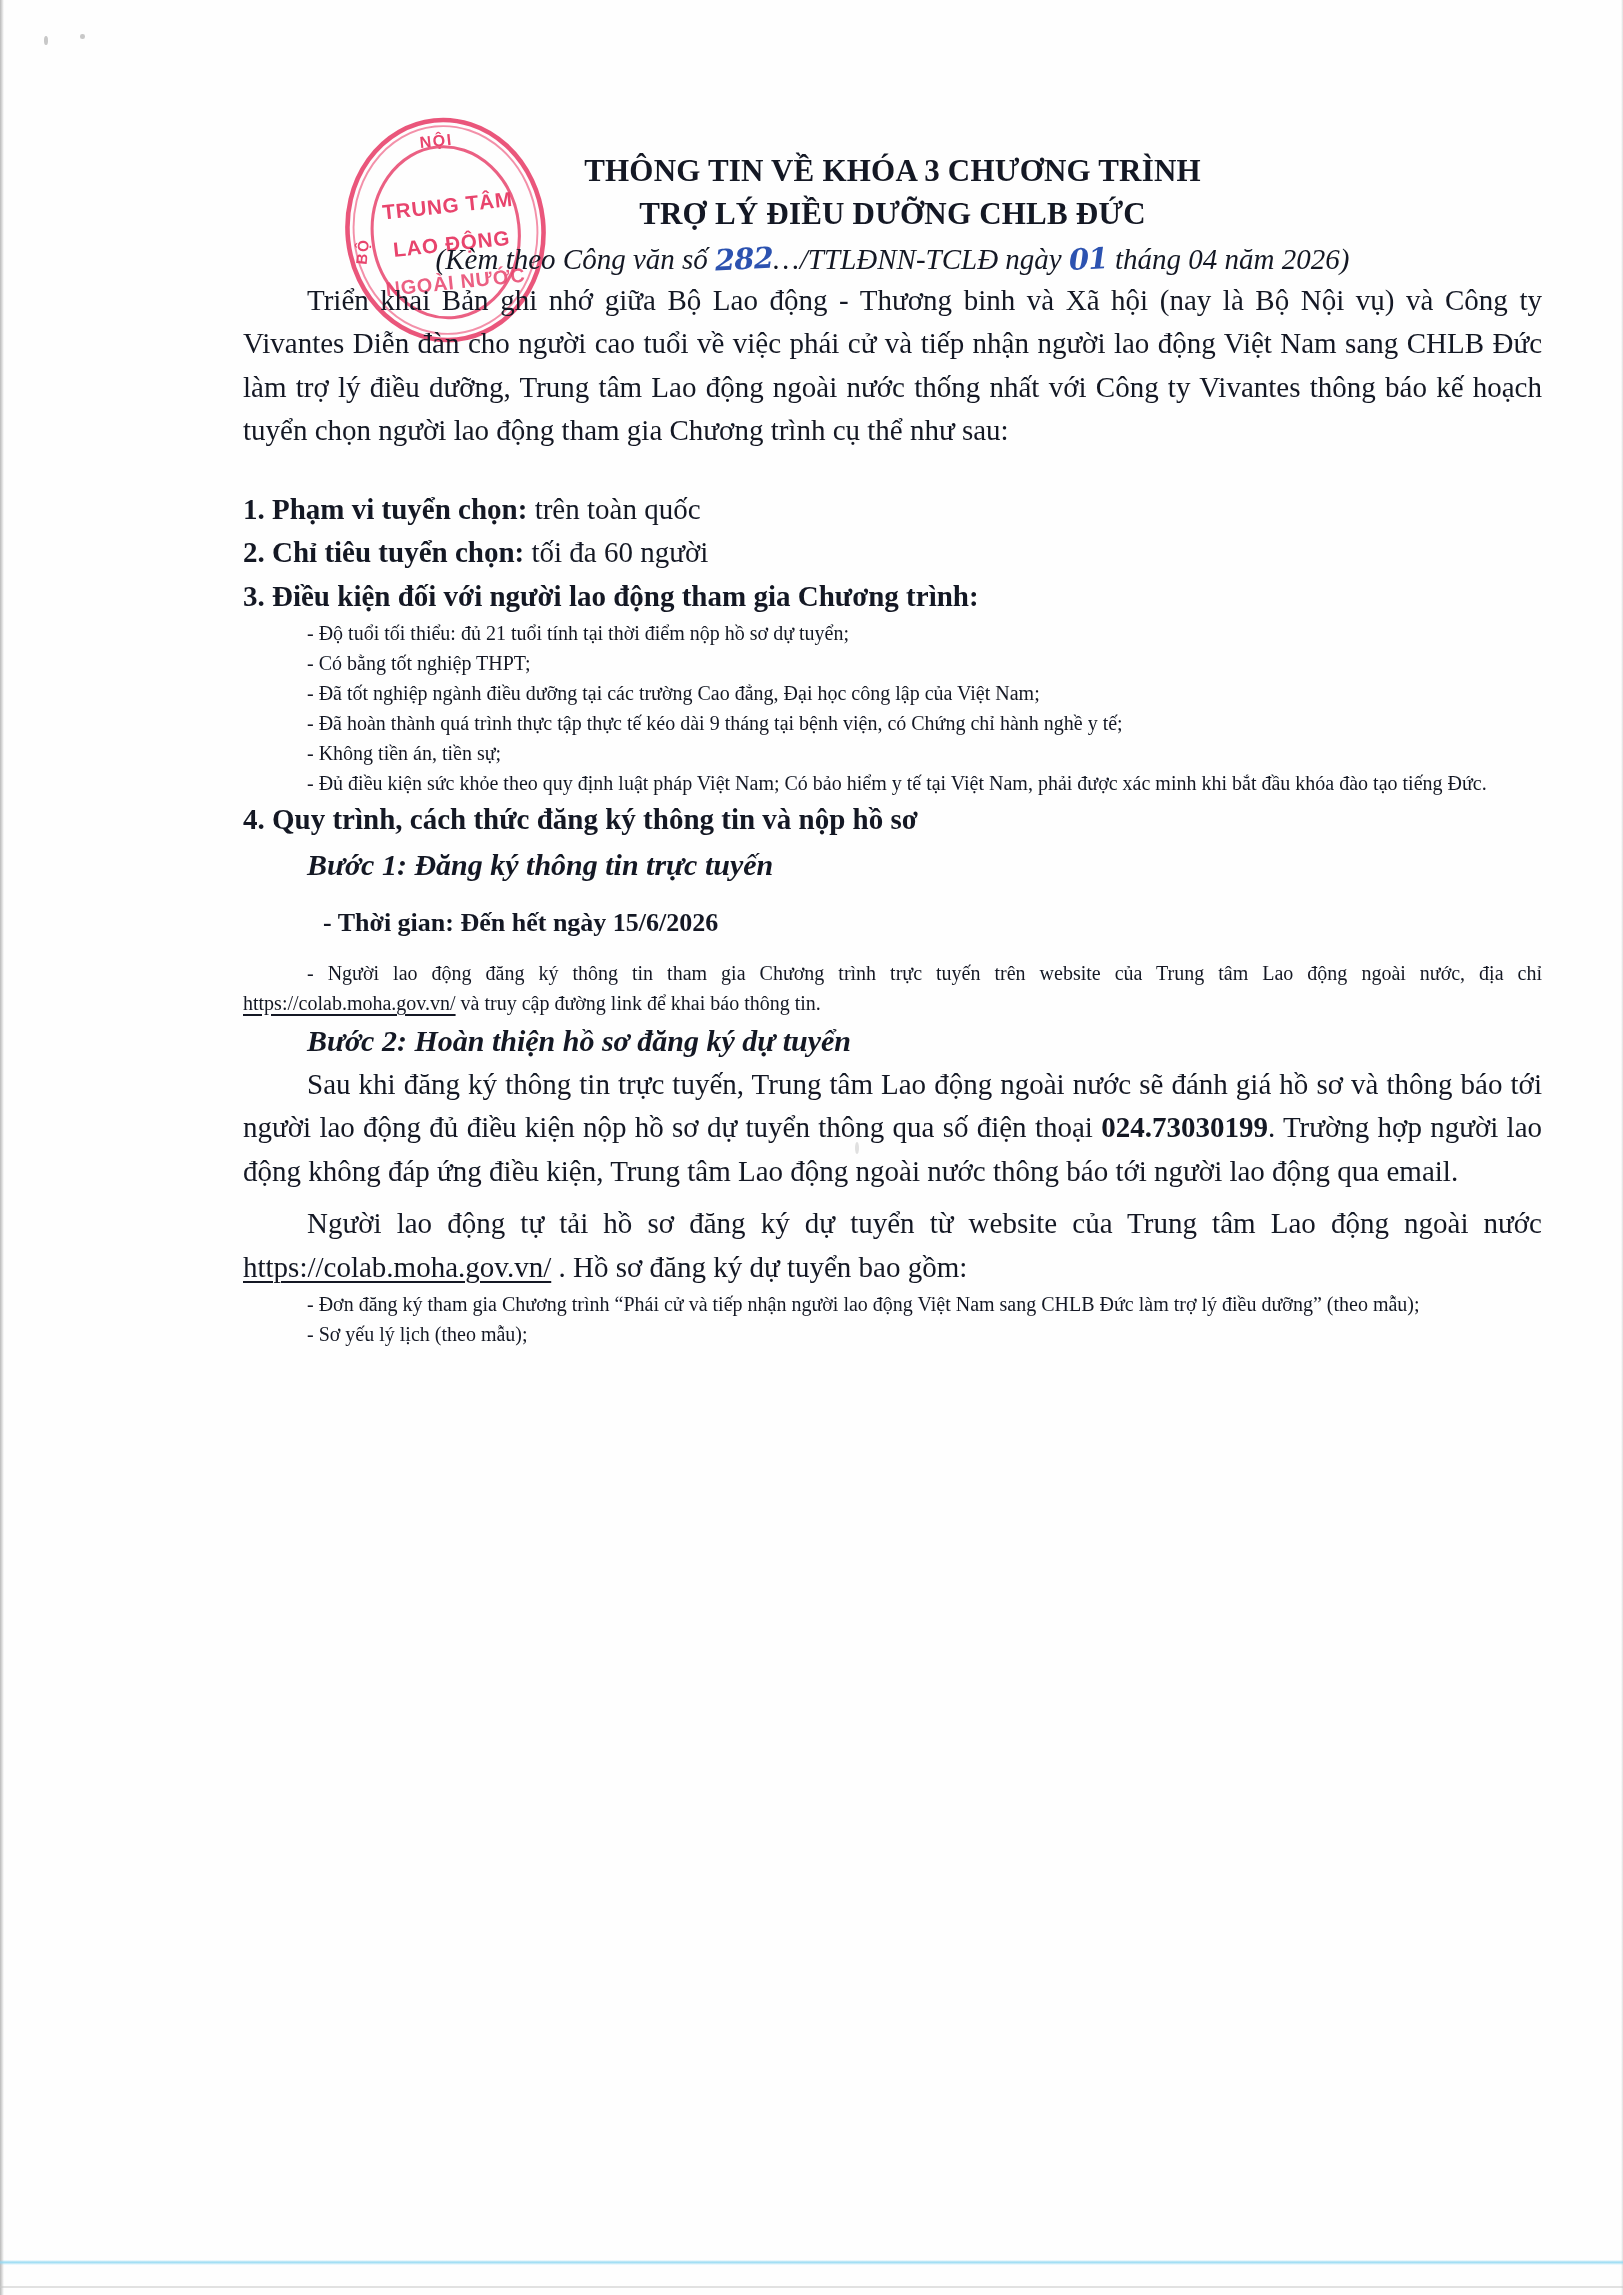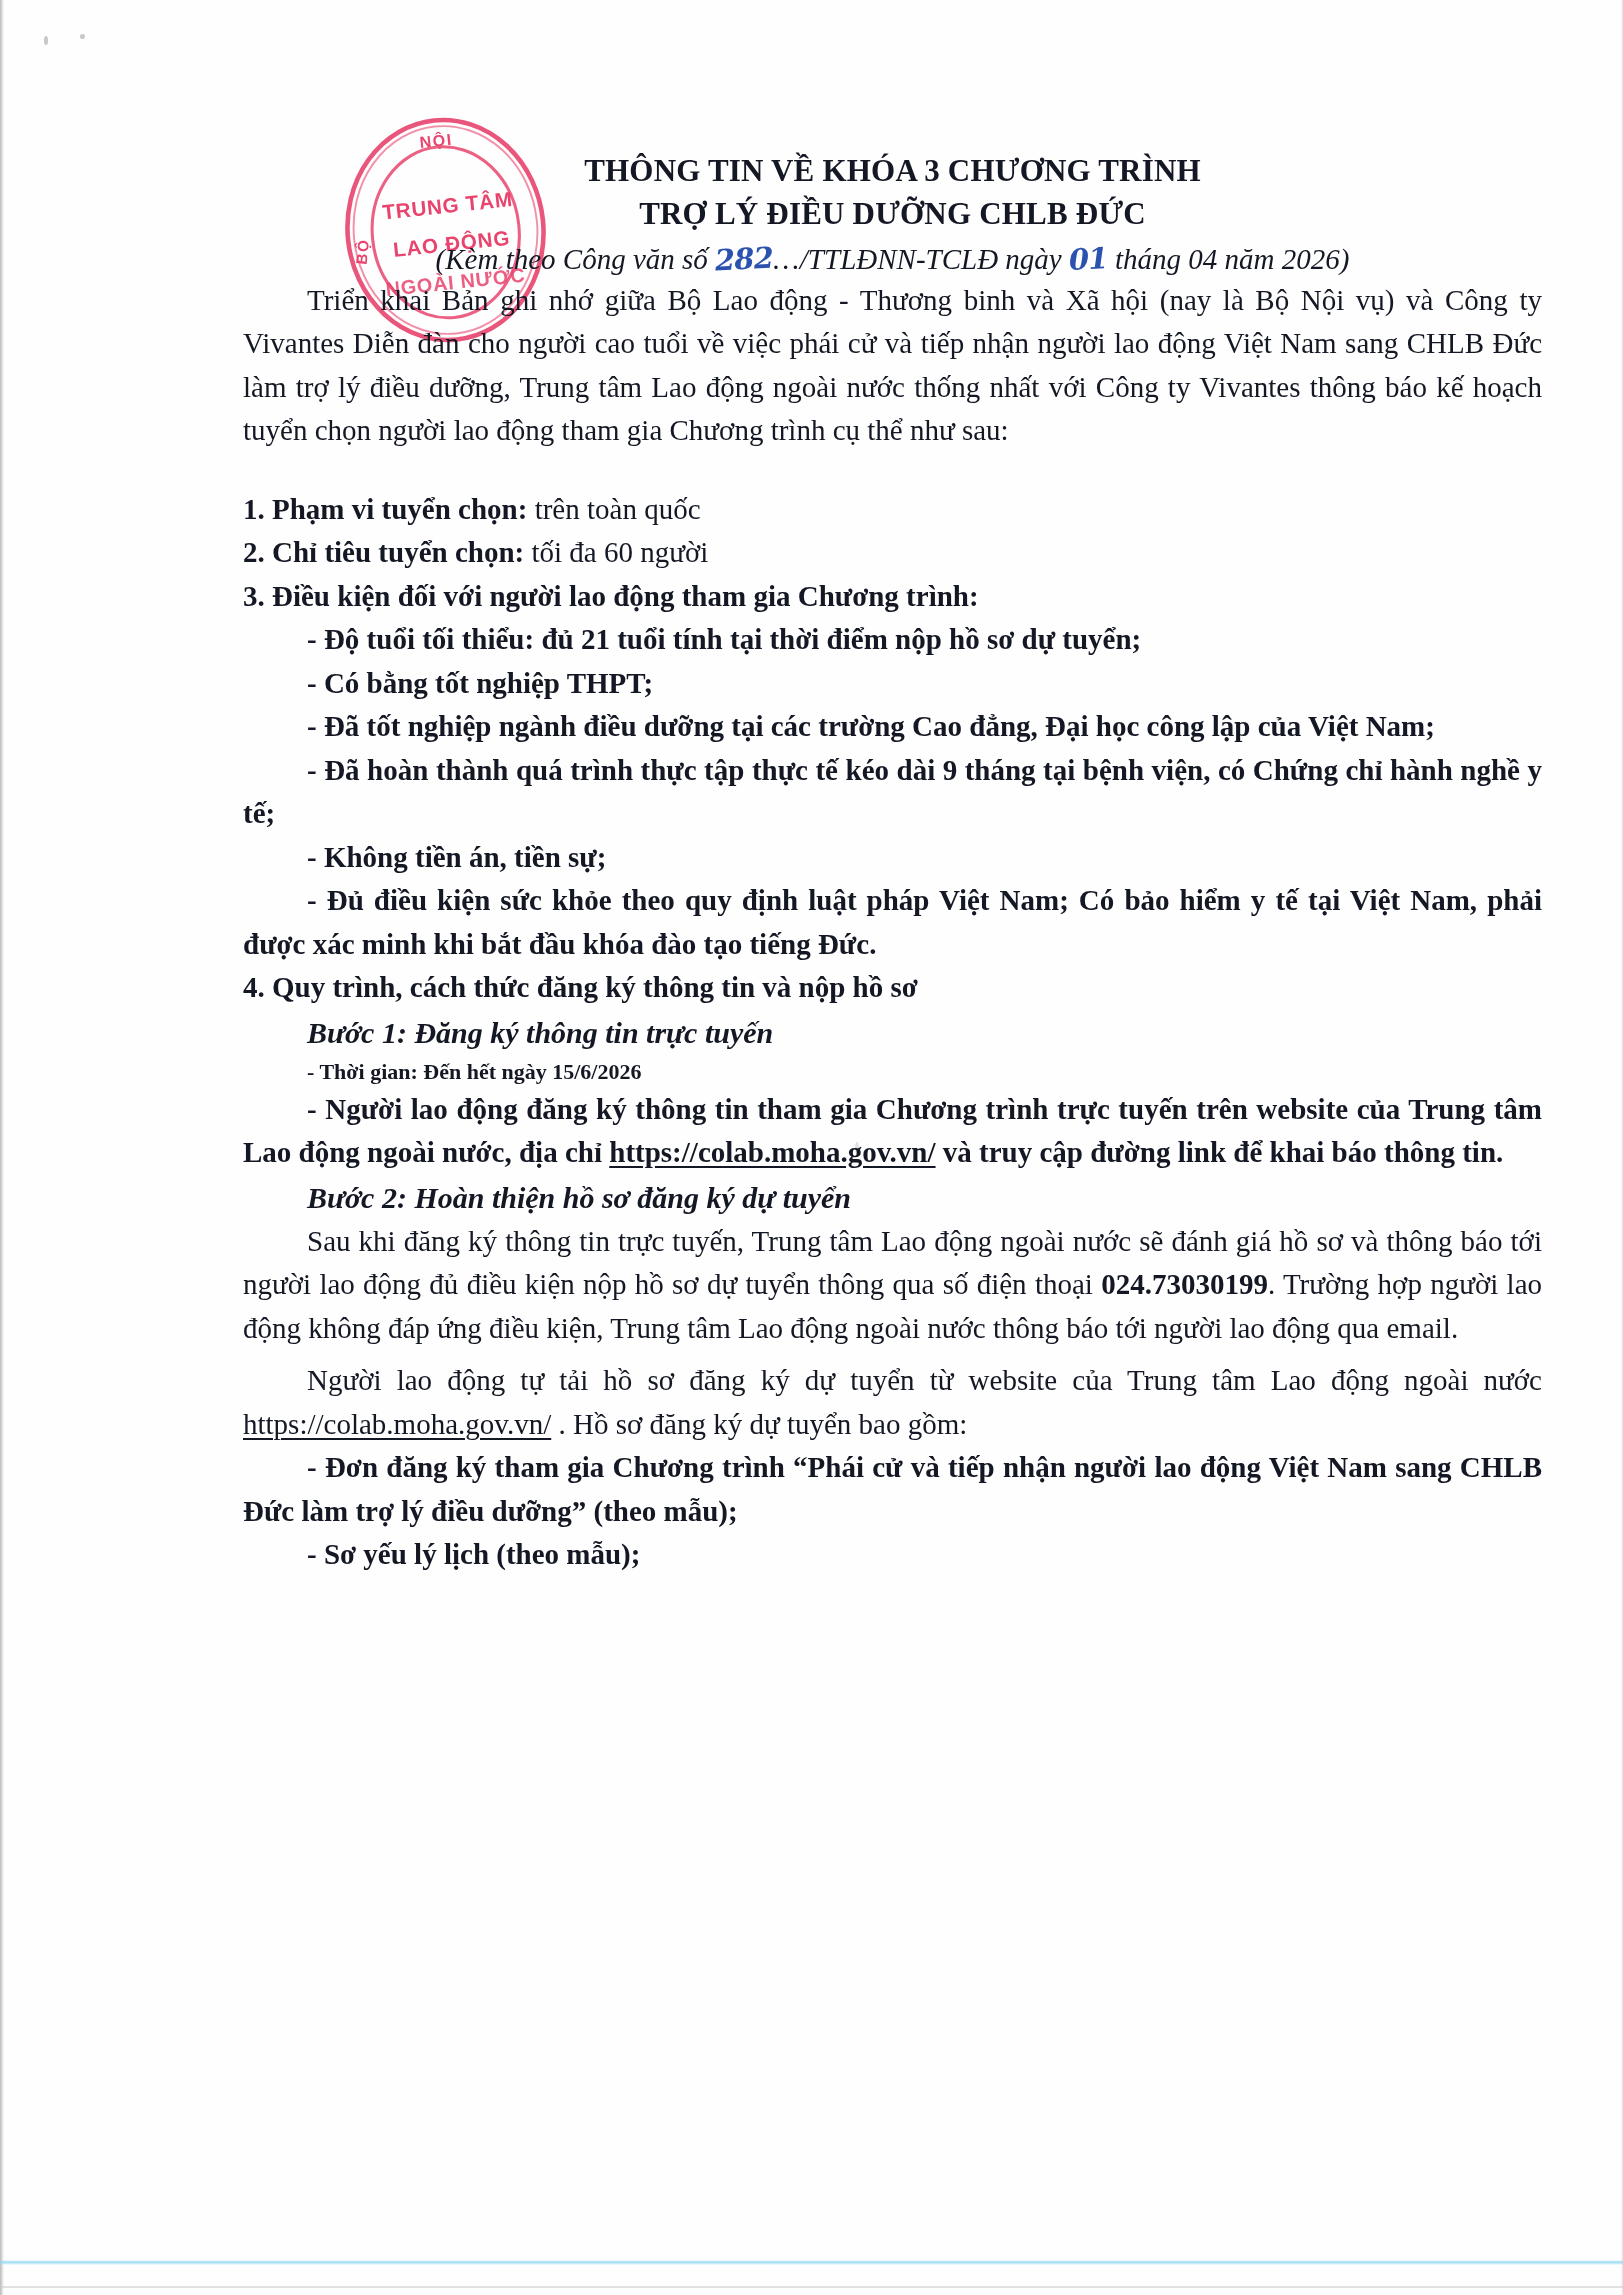--- a/index.html
+++ b/index.html
@@ -140,12 +140,11 @@
   h2.section .normal { font-weight: 400; }
 
   .bullet {
-    font-size: 29px;
+    font-size: 20px;
     line-height: 1.5;
     margin: 0;
     text-align: justify;
     text-indent: 64px;
-    font-weight: bold;
   }
 
   h3.step {

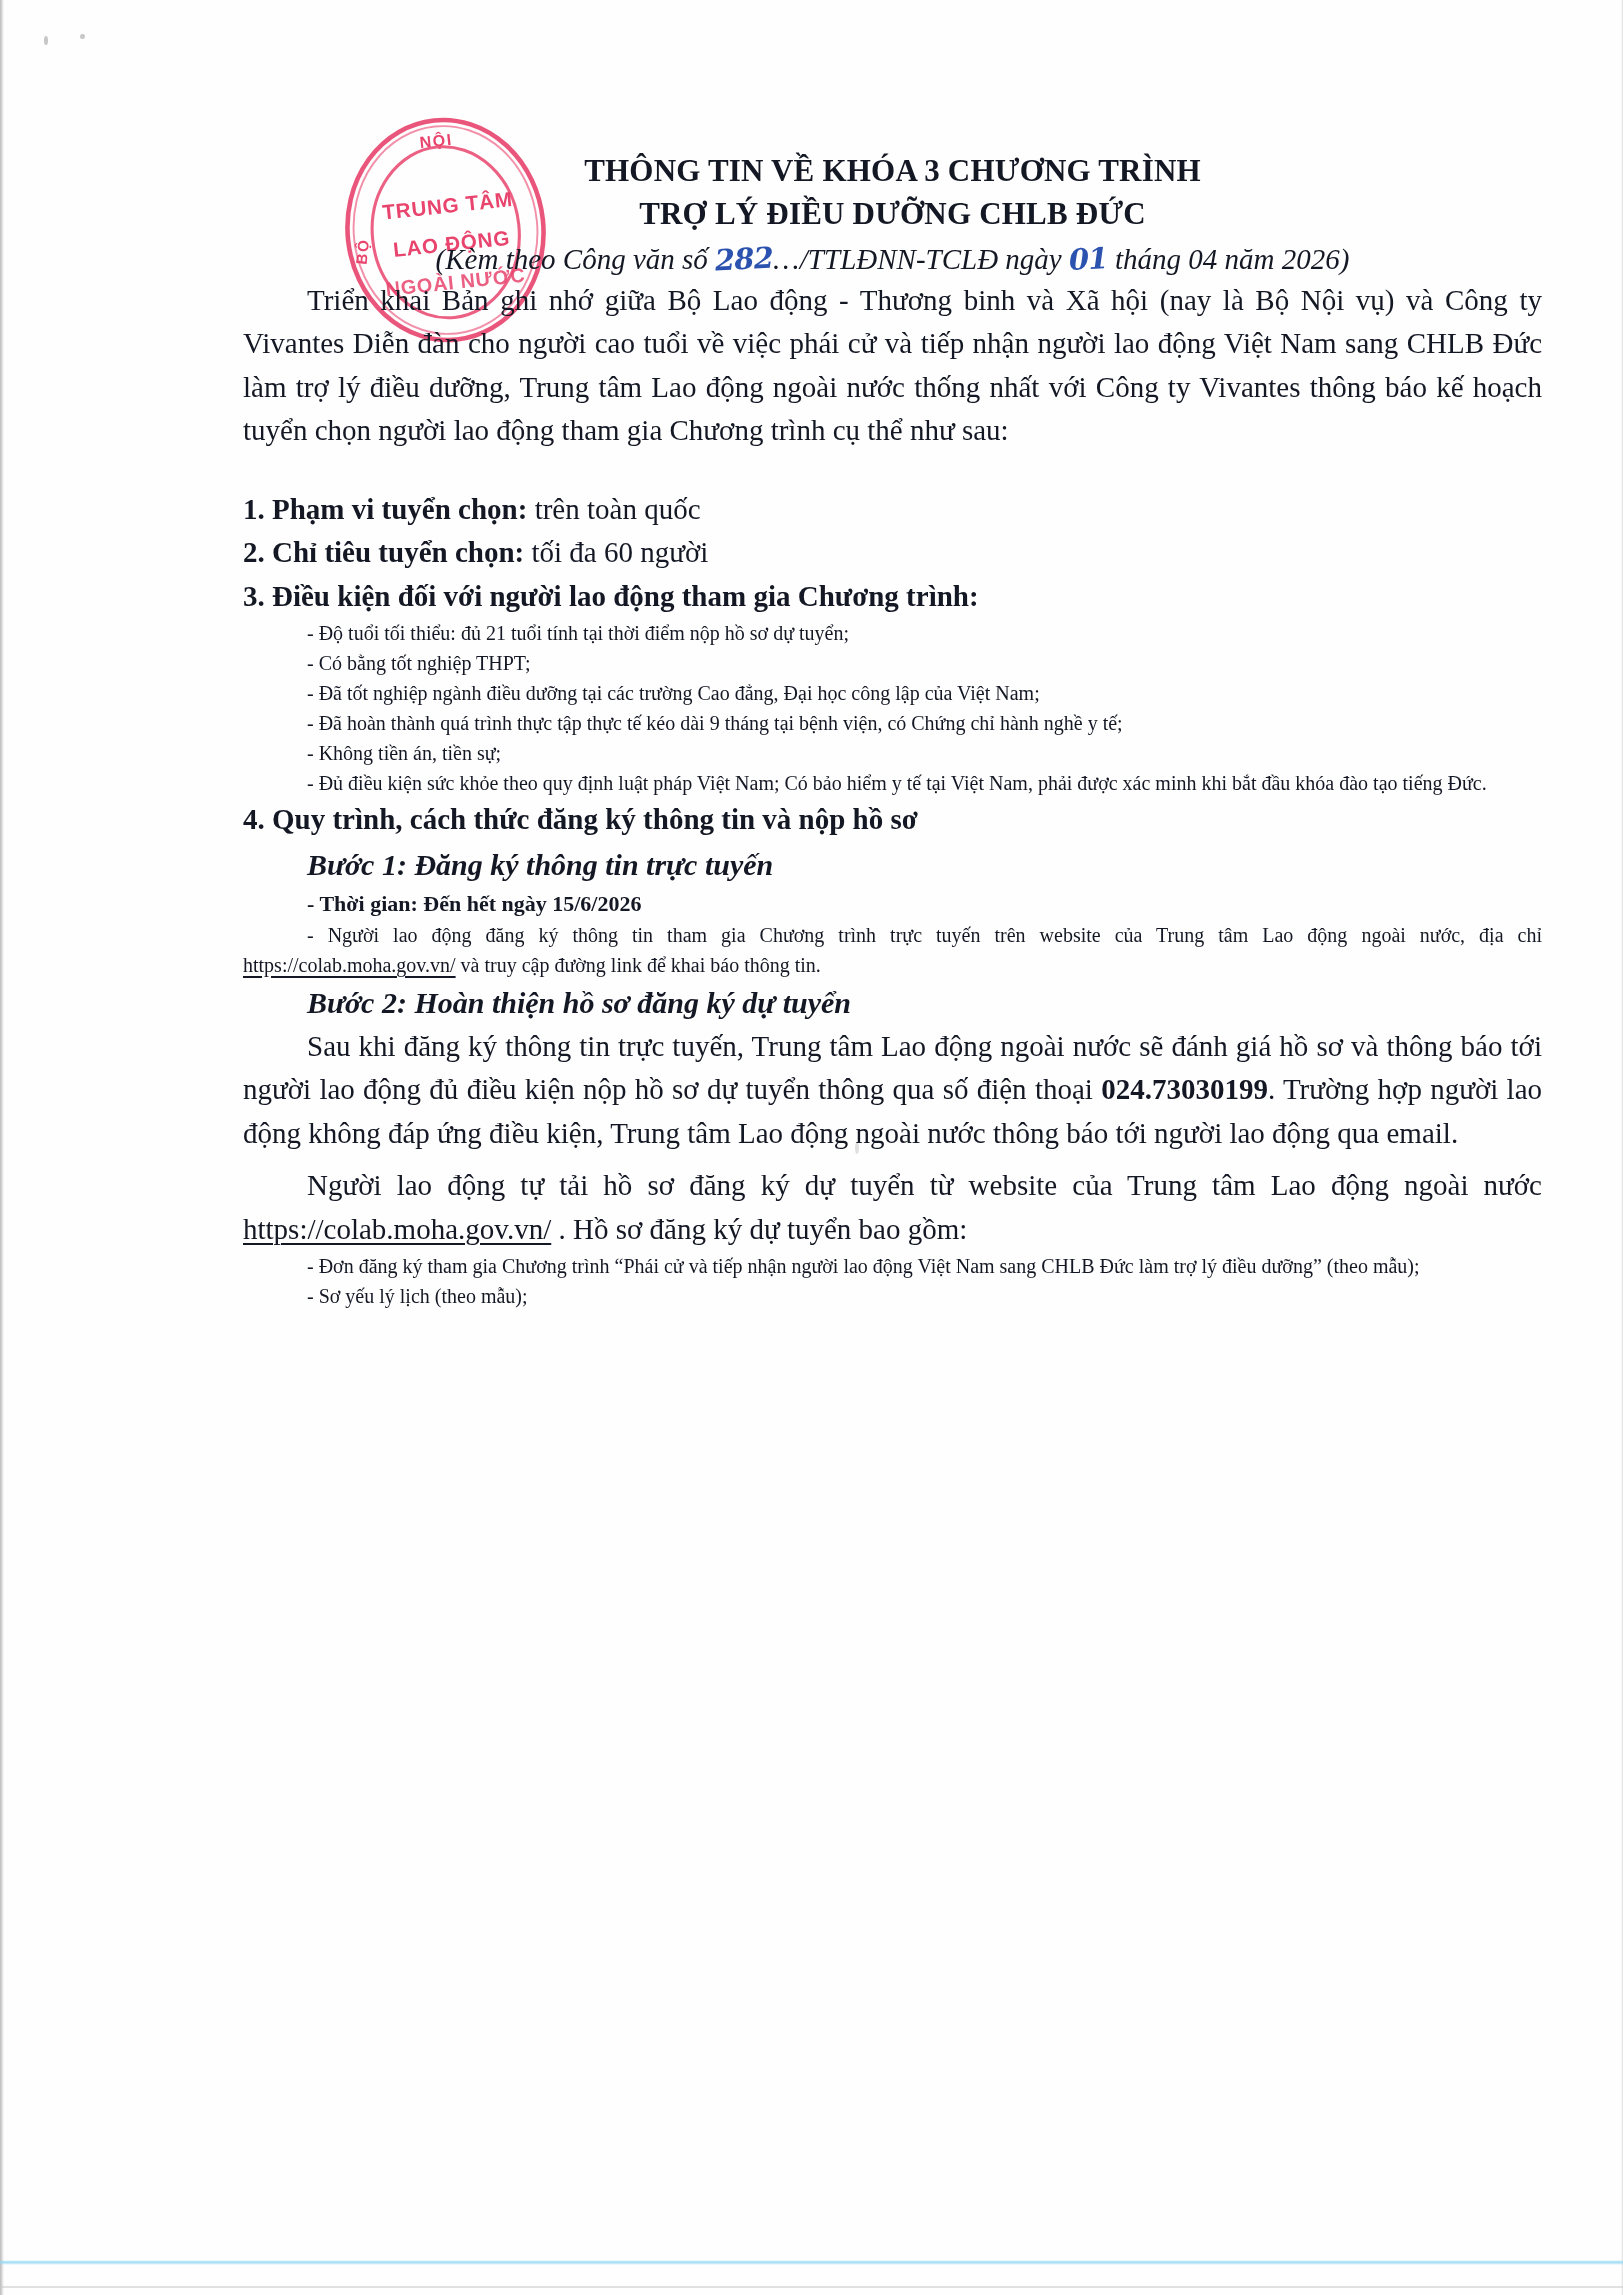--- a/index.html
+++ b/index.html
@@ -157,10 +157,10 @@
   }
 
   .timeline {
-    font-size: 22px;
-    font-weight: 700;
-    line-height: 1.5;
-    margin: 0;
+    font-size: 26px;
+    font-weight: 700;
+    line-height: 1.5;
+    margin: 16px;
     text-indent: 64px;
   }
 

